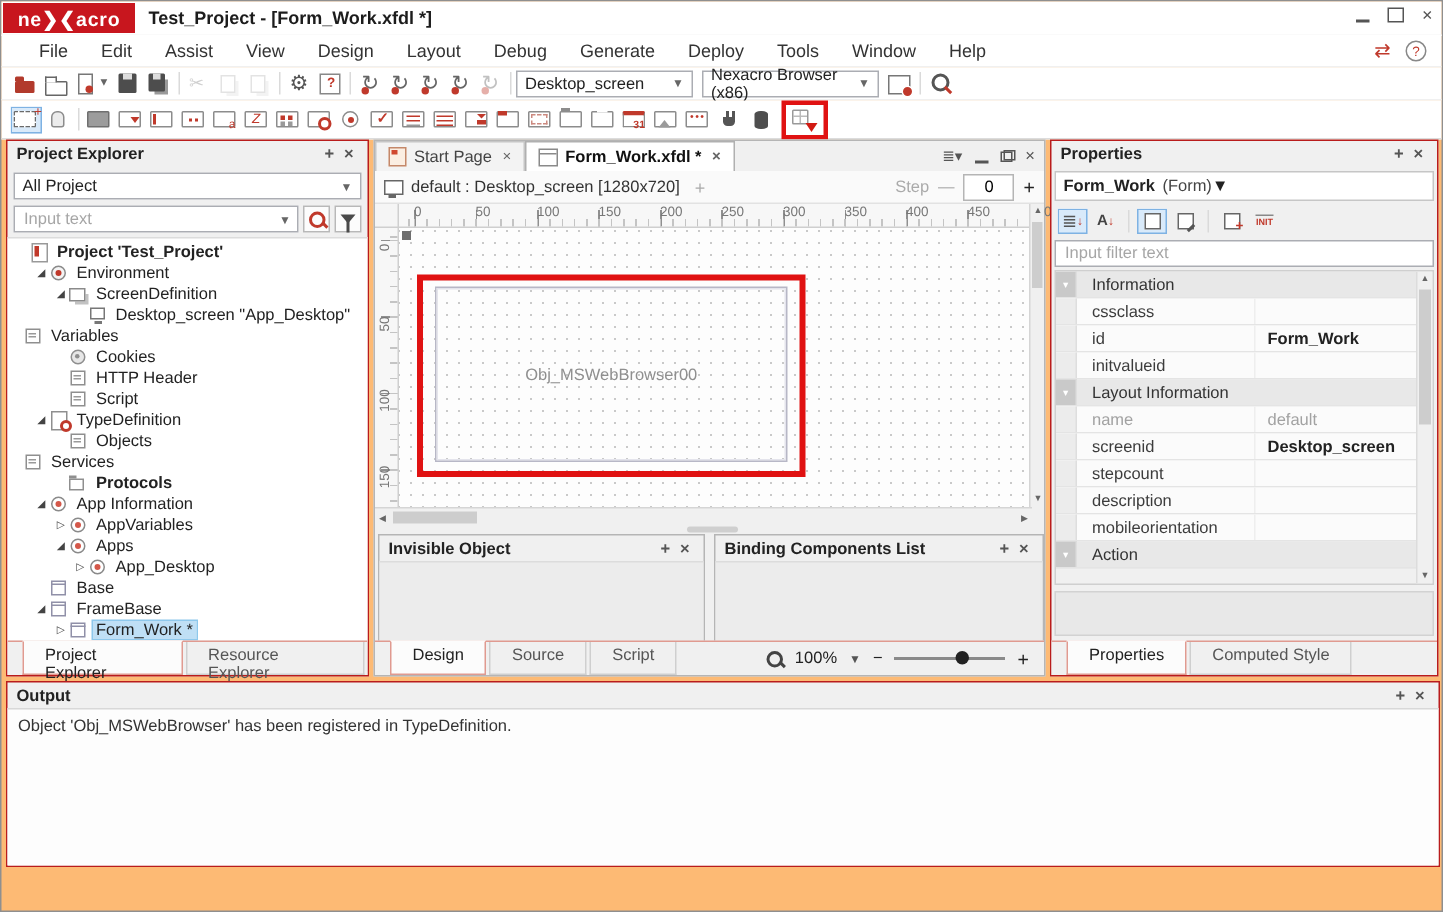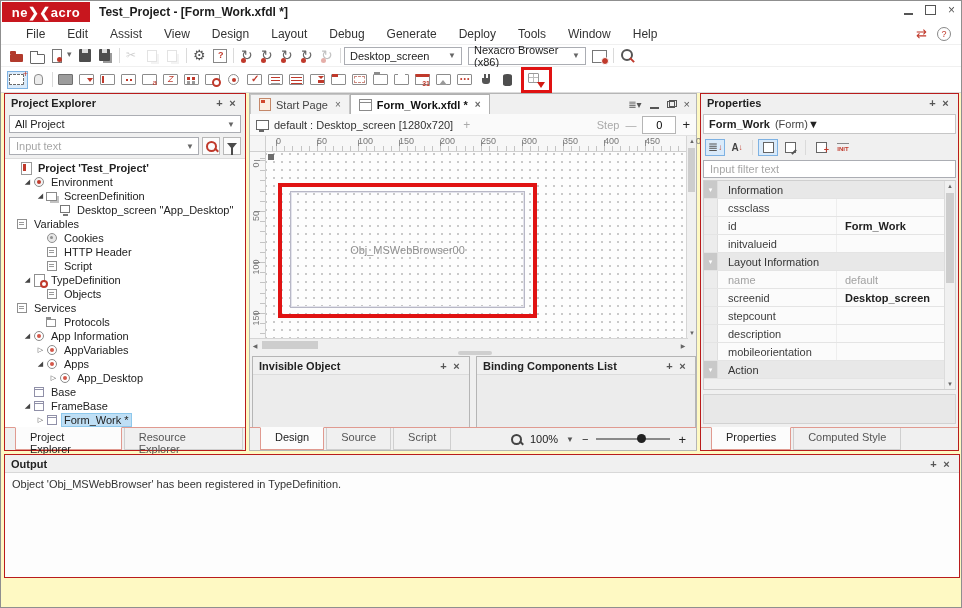--- a/index.html
+++ b/index.html
@@ -4,7 +4,7 @@
 <style>
   html,body{margin:0;padding:0;width:962px;height:608px;overflow:hidden;
     font-family:"Liberation Sans",sans-serif;font-size:11px;color:#222;background:#fff;}
-  .win{position:absolute;inset:0;border:1px solid #8f8f8f;background:#fef9c3;}
+  .win{position:absolute;inset:0;border:1px solid #8f8f8f;background:#fdba74;}
   .abs{position:absolute;}
   
   .titlebar{left:0;top:0;width:960px;height:22px;background:#fff;border-bottom:1px solid #ececec;}

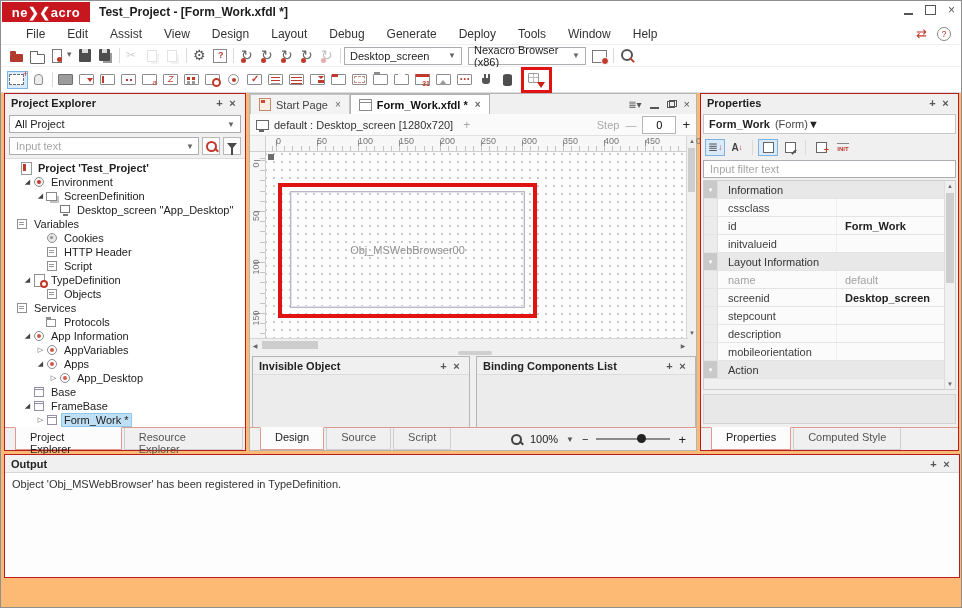--- a/index.html
+++ b/index.html
@@ -411,7 +411,7 @@
         <div class="tree-row" data-name="tree-item-protocols" style="padding-left: 30px;">
           <span class="expander" data-name="no-expander"></span>
           <span class="ticon ic-protocols" data-name="protocols-icon"></span>
-          <span class="tlabel" data-name="tree-item-label" style="font-weight: normal;">Protocols</span>
+          <span class="tlabel" data-name="tree-item-label" style="font-weight: bold;">Protocols</span>
         </div>
         <div class="tree-row" data-name="tree-item-app-information" style="padding-left: 17px;">
           <span class="expander" data-name="collapse-icon">◢</span>

